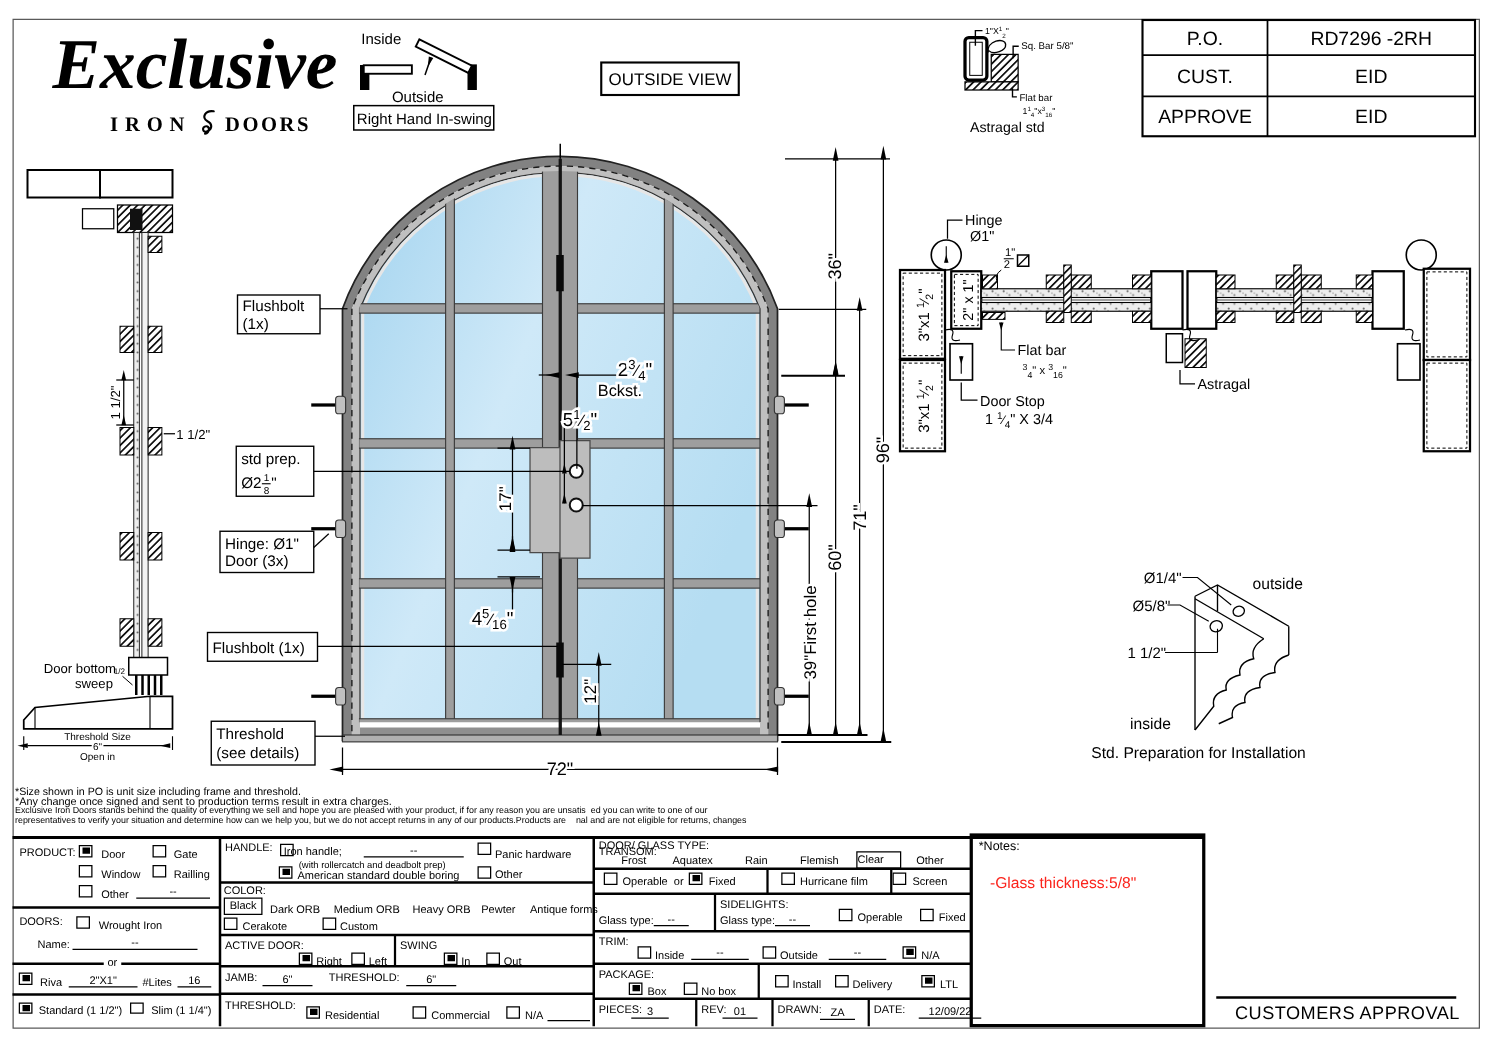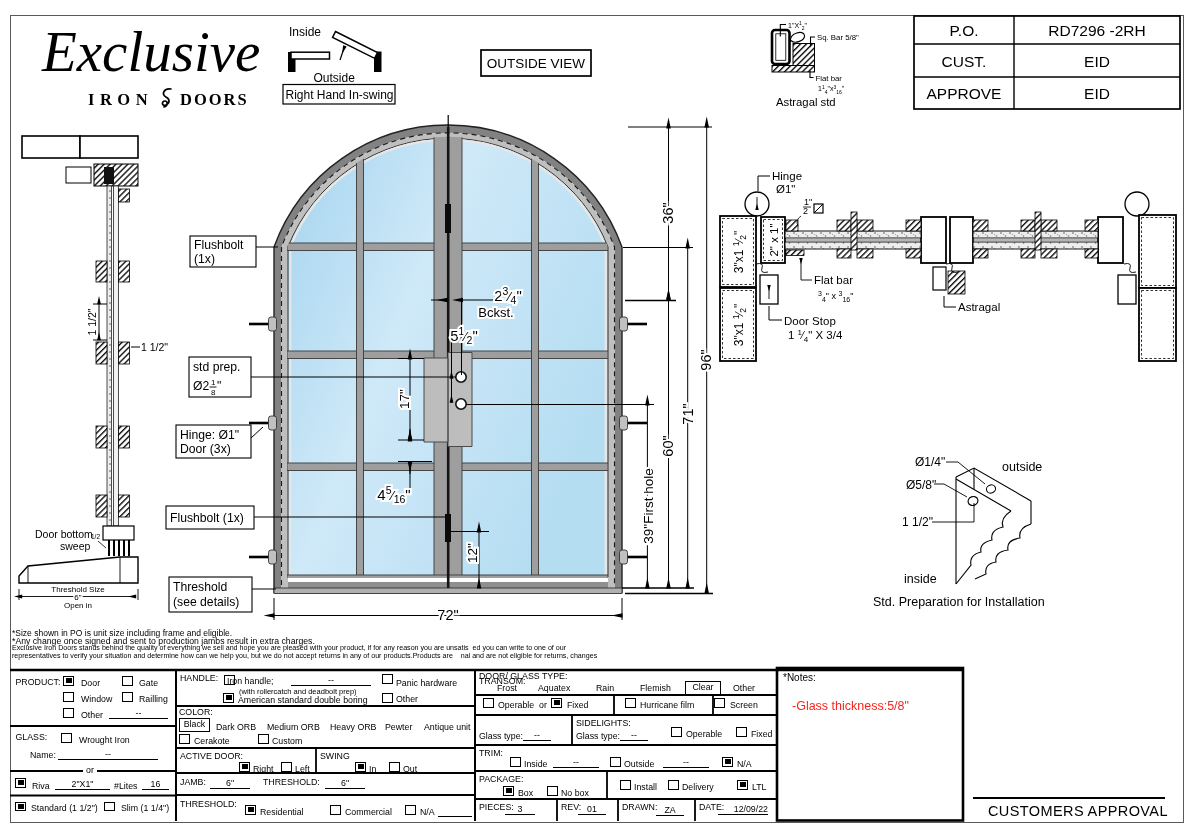--- a/index.html
+++ b/index.html
@@ -14,7 +14,7 @@
 
 <div style="position:absolute;left:10px;top:15px;width:1172px;height:806px;border:1.6px solid #5a5a5a"></div>
 
-<div class="t" style="left:42px;top:19px;width:250px;height:66px;font-family:'Liberation Serif',serif;font-style:italic;font-weight:normal;font-size:57px;transform:scaleY(1.0)">Exclusive</div>
+<div class="t" style="left:42px;top:19px;width:250px;height:66px;font-family:'Liberation Serif',serif;font-style:italic;font-weight:bold;font-size:57px;transform:scaleY(1.0)">Exclusive</div>
 <div class="t" style="left:88px;top:90px;font-family:'Liberation Serif',serif;font-size:16.5px;letter-spacing:5.5px;font-weight:bold">IRON</div>
 <div class="t" style="left:180px;top:90px;font-family:'Liberation Serif',serif;font-size:16.5px;letter-spacing:2px;font-weight:bold">DOORS</div>
 <svg class="t" style="left:158px;top:87px" width="20" height="24" viewBox="0 0 20 24">

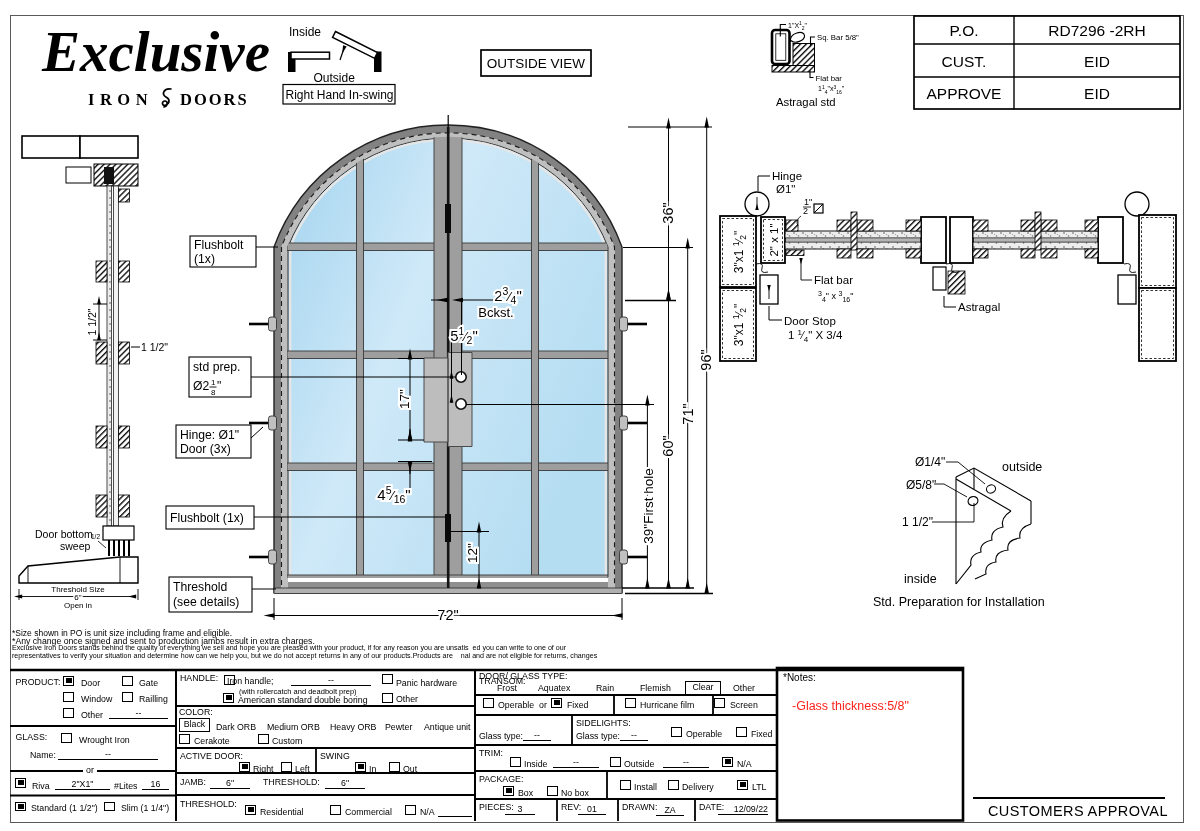--- a/index.html
+++ b/index.html
@@ -21,7 +21,7 @@
       <path d="M13,2 C6,1 3,7 8,10 C12,12 12,16 8,18 C4,20 3,14 7,14 C10,14 10,19 6,20" fill="none" stroke="#000" stroke-width="1.7" stroke-linecap="round"></path>
     </svg>
 
-<div class="t" style="left:12px;top:627.5px;font-size:8.5px">*Size shown in PO is unit size including frame and eligible.</div>
+<div class="t" style="left:12px;top:627.5px;font-size:8.5px">*Size shown in PO is unit size including frame and threshold.</div>
 <div class="t" style="left:12px;top:635.5px;font-size:8.7px">*Any change once signed and sent to production jambs result in extra charges.</div>
 <div class="t" style="left:12px;top:644px;font-size:7.1px">Exclusive Iron Doors stands behind the quality of everything we sell and hope you are pleased with your product, if for any reason you are unsatis&nbsp;&nbsp;ed you can write to one of our</div>
 <div class="t" style="left:12px;top:651.5px;font-size:7.1px">representatives to verify your situation and determine how can we help you, but we do not accept returns in any of our products.Products are&nbsp;&nbsp;&nbsp;&nbsp;nal and are not eligible for returns, changes</div>

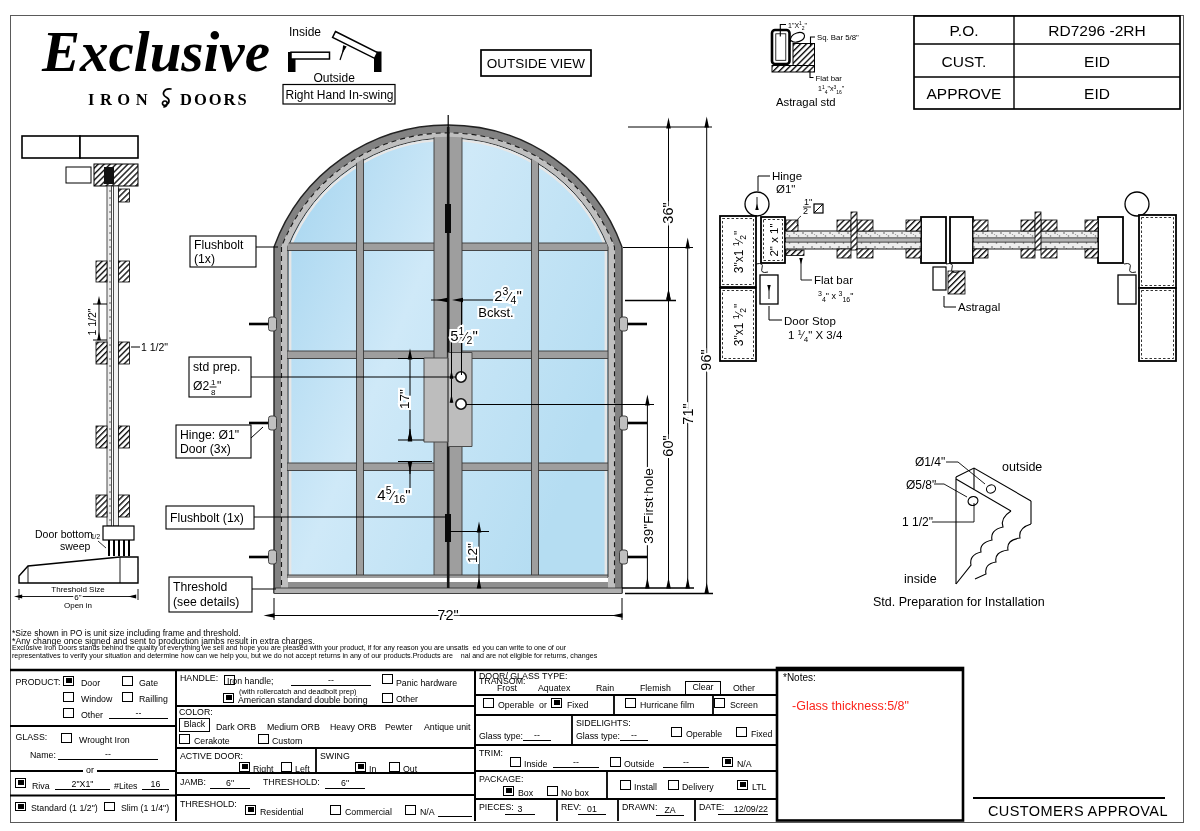--- a/index.html
+++ b/index.html
@@ -22,7 +22,7 @@
     </svg>
 
 <div class="t" style="left:12px;top:627.5px;font-size:8.5px">*Size shown in PO is unit size including frame and threshold.</div>
-<div class="t" style="left:12px;top:635.5px;font-size:8.7px">*Any change once signed and sent to production jambs result in extra charges.</div>
+<div class="t" style="left:12px;top:635.5px;font-size:8.7px">*Any change once signed and sent to production terms result in extra charges.</div>
 <div class="t" style="left:12px;top:644px;font-size:7.1px">Exclusive Iron Doors stands behind the quality of everything we sell and hope you are pleased with your product, if for any reason you are unsatis&nbsp;&nbsp;ed you can write to one of our</div>
 <div class="t" style="left:12px;top:651.5px;font-size:7.1px">representatives to verify your situation and determine how can we help you, but we do not accept returns in any of our products.Products are&nbsp;&nbsp;&nbsp;&nbsp;nal and are not eligible for returns, changes</div>
 

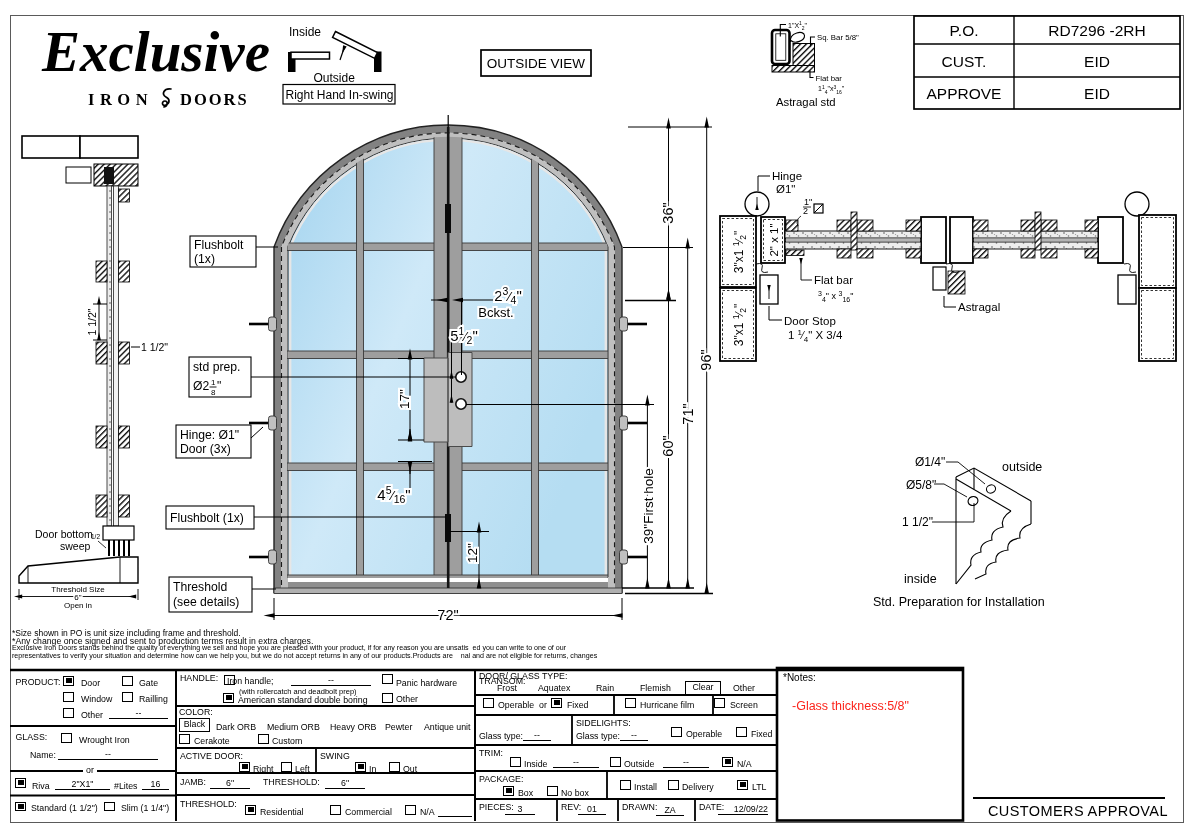--- a/index.html
+++ b/index.html
@@ -469,7 +469,7 @@
     <div class="t f9" style="left:538px;top:683px">Aquatex</div>
     <div class="t f9" style="left:596px;top:683px">Rain</div>
     <div class="t f9" style="left:640px;top:683px">Flemish</div>
-<div class="t f9" style="left:685px;top:681px;width:34px;height:12px;border:1.4px solid #000;text-align:center">Clear</div>
+<div class="t f9" style="left:685px;top:681px;width:34px;height:12px;border:1.4px solid #000;">Clear</div>
 <div class="t f9" style="left:733px;top:683px">Other</div>
 <div class="cb" style="left:483px;top:698px"></div>
     <div class="t f9" style="left:498px;top:700px">Operable&nbsp; or</div>

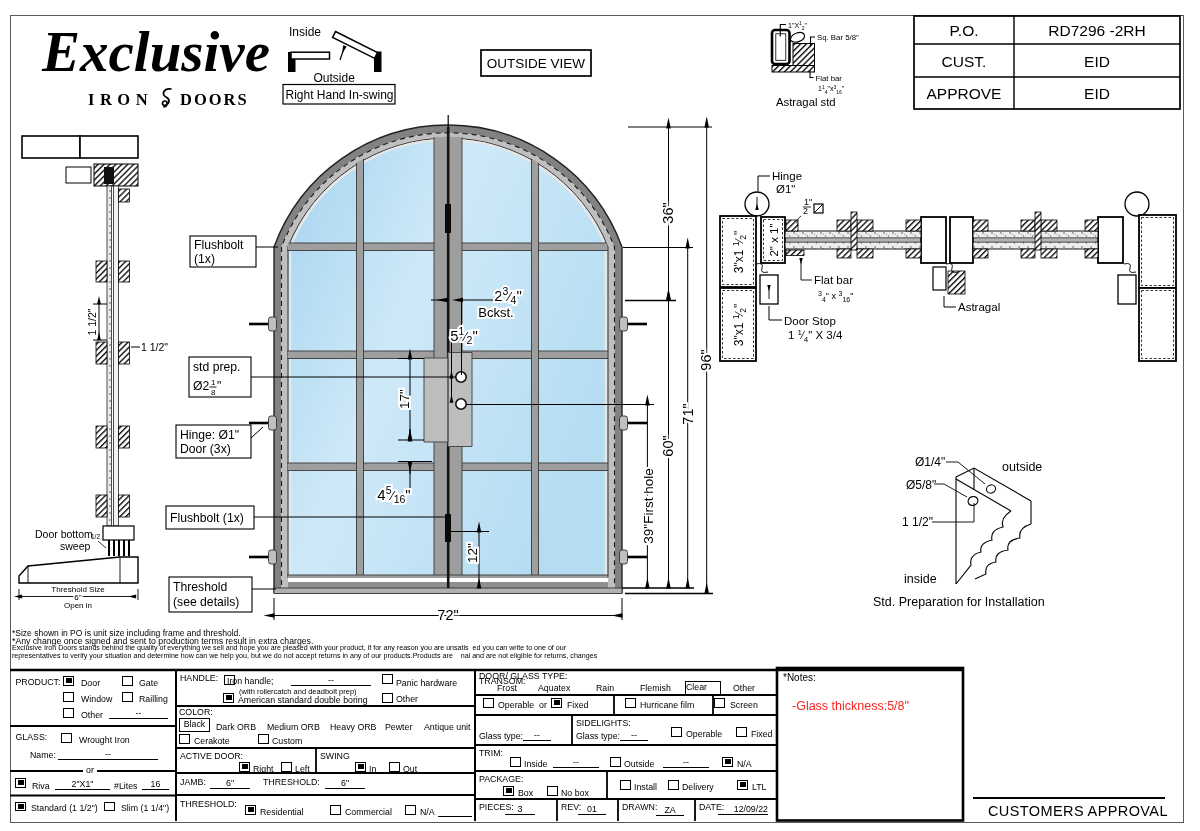--- a/index.html
+++ b/index.html
@@ -436,7 +436,7 @@
     <div class="t f9" style="left:267px;top:722px">Medium ORB</div>
     <div class="t f9" style="left:330px;top:722px">Heavy ORB</div>
     <div class="t f9" style="left:385px;top:722px">Pewter</div>
-    <div class="t f9" style="left:424px;top:722px">Antique unit</div>
+    <div class="t f9" style="left:424px;top:722px">Antique forms</div>
 <div class="cb" style="left:179px;top:734px"></div>
     <div class="t f9" style="left:194px;top:736px">Cerakote</div>
 <div class="cb" style="left:258px;top:734px"></div>

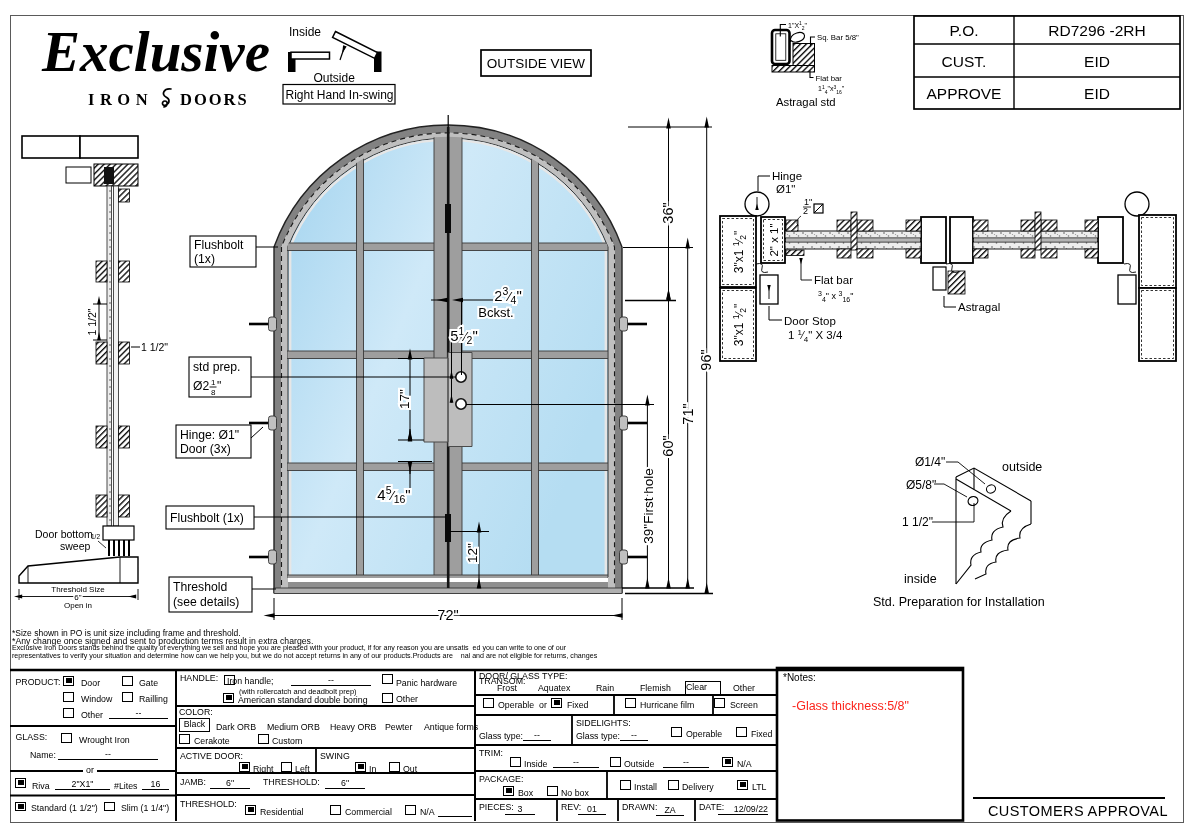--- a/index.html
+++ b/index.html
@@ -403,7 +403,7 @@
 <div class="cb" style="left:63px;top:708px"></div>
     <div class="t f9" style="left:81px;top:709.5px">Other</div>
 <div class="t f9 ul" style="left:109px;top:708px;width:59px;text-align:center">--</div>
-<div class="t f9" style="left:15.5px;top:732px">GLASS:</div>
+<div class="t f9" style="left:15.5px;top:732px">DOORS:</div>
 <div class="cb" style="left:61px;top:733px"></div>
     <div class="t f9" style="left:79px;top:734.5px">Wrought Iron</div>
 <div class="t f9" style="left:30px;top:750px">Name:</div>

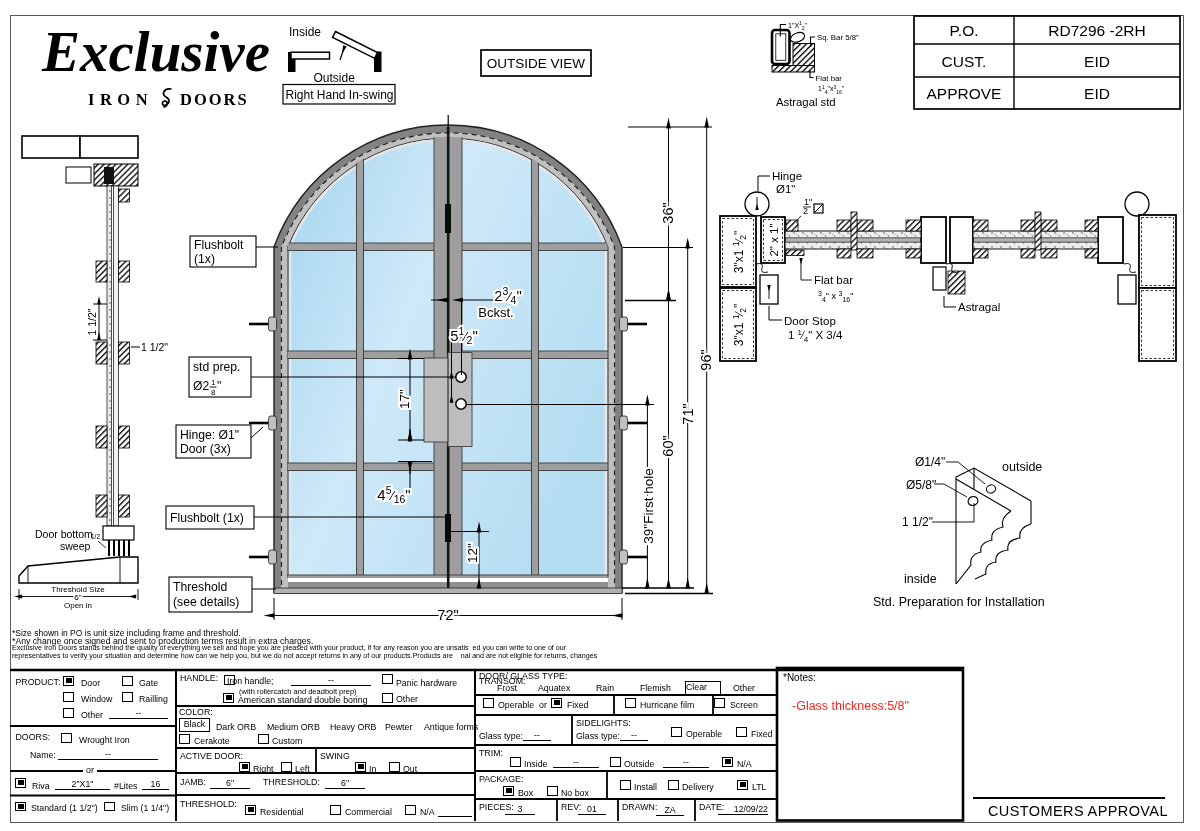--- a/index.html
+++ b/index.html
@@ -516,7 +516,7 @@
 <div class="t f9" style="left:622px;top:802px">DRAWN:</div>
 <div class="t f9 ul" style="left:656px;top:805px;width:28px;text-align:center">ZA</div>
 <div class="t f9" style="left:699px;top:802px">DATE:</div>
-<div class="t f9 ul" style="left:718px;top:804px;width:50px;text-align:right">12/09/22</div>
+<div class="t f9 ul" style="left:735px;top:804px;width:50px;text-align:center">12/09/22</div>
 
 </div>
 </body></html>

